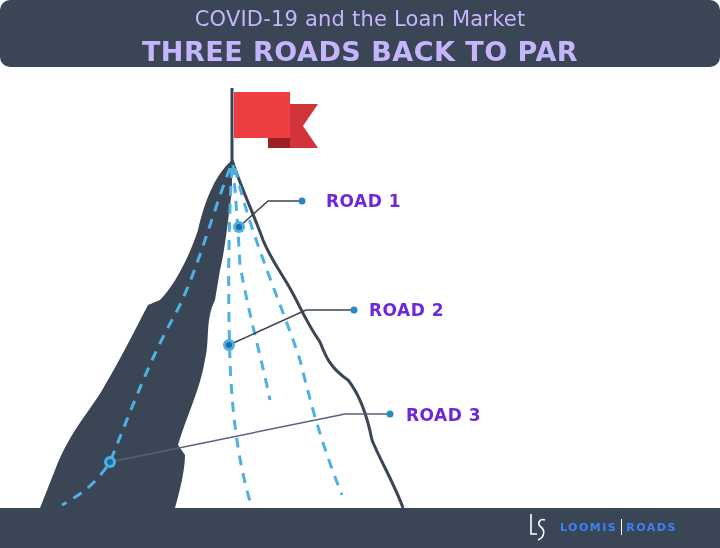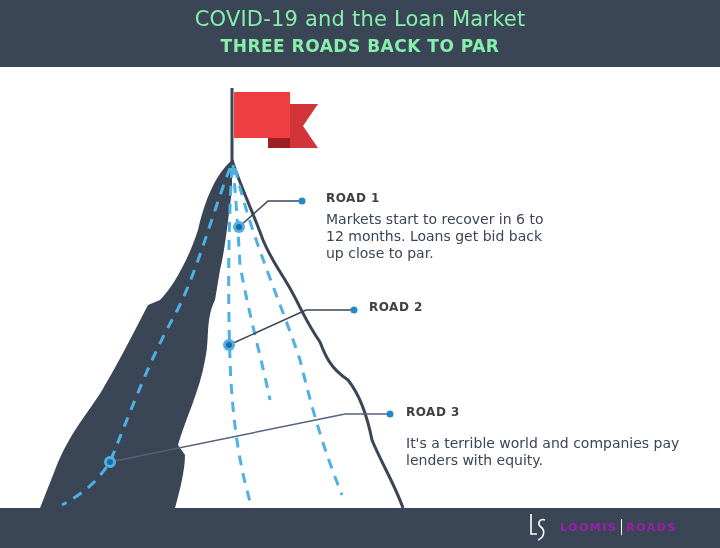--- a/index.html
+++ b/index.html
@@ -10,7 +10,7 @@
     }
     .header {
       position: absolute; left: 0; top: 0; width: 720px; height: 67px;
-      background: #3a4555; color: #86efac; text-align: center;
+      background: #3a4555; color: #c4b5fd; text-align: center; border-radius: 10px;
     }
     .header .subtitle {
       position: absolute; left: 0; right: 0; top: 7px;

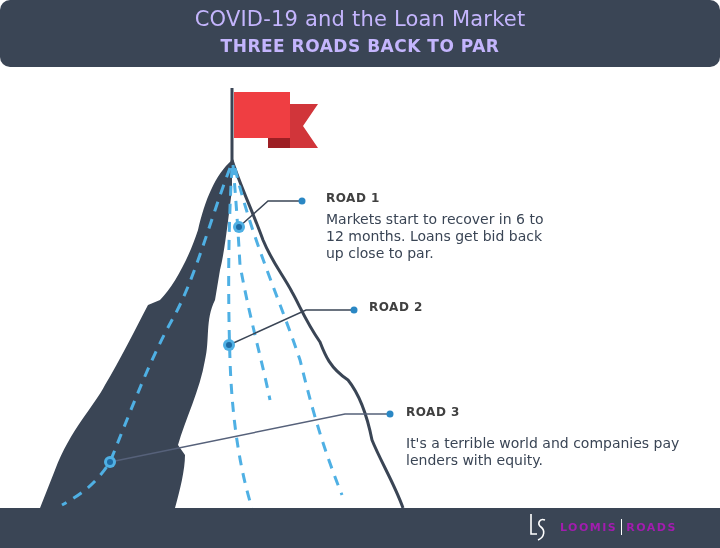--- a/index.html
+++ b/index.html
@@ -19,7 +19,7 @@
     }
     .header .title {
       position: absolute; left: 0; right: 0; top: 36px;
-      font-size: 17px; font-weight: bold; letter-spacing: 0.5px;
+      font-size: 27px; font-weight: bold; letter-spacing: 0.5px;
       font-family: "DejaVu Sans", sans-serif;
     }
     .footer {

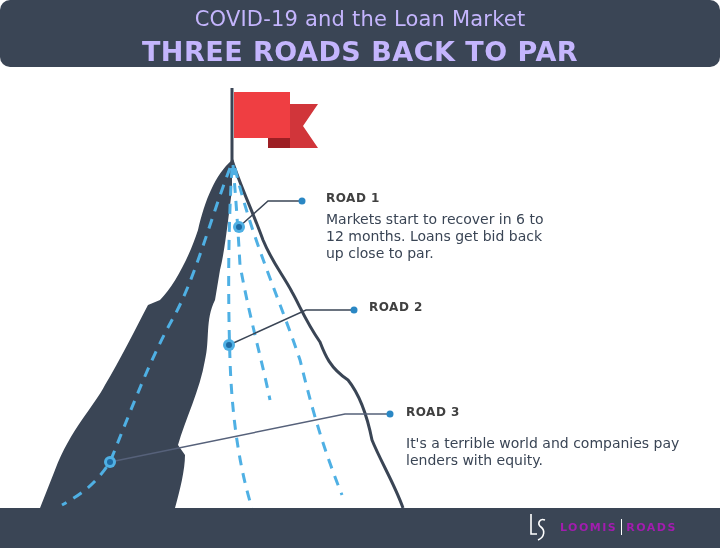--- a/index.html
+++ b/index.html
@@ -44,7 +44,7 @@
       position: absolute;
     }
     .road .road-title {
-      color: #404040; font-weight: bold; font-size: 12px;
+      color: #6d28d9; font-weight: bold; font-size: 17px;
       font-family: "DejaVu Sans", sans-serif; letter-spacing: 0.5px;
       margin-bottom: 6px;
     }

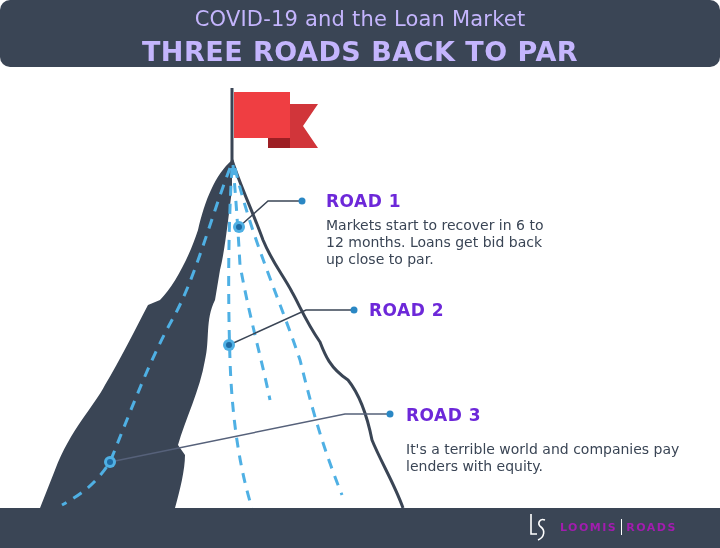--- a/index.html
+++ b/index.html
@@ -101,7 +101,6 @@
 
 <div class="road" id="road1">
   <div class="road-title">ROAD 1</div>
-  <div class="road-desc">Markets start to recover in 6 to 12 months. Loans get bid back up close to par.</div>
 </div>
 <div class="road" id="road2">
   <div class="road-title">ROAD 2</div>

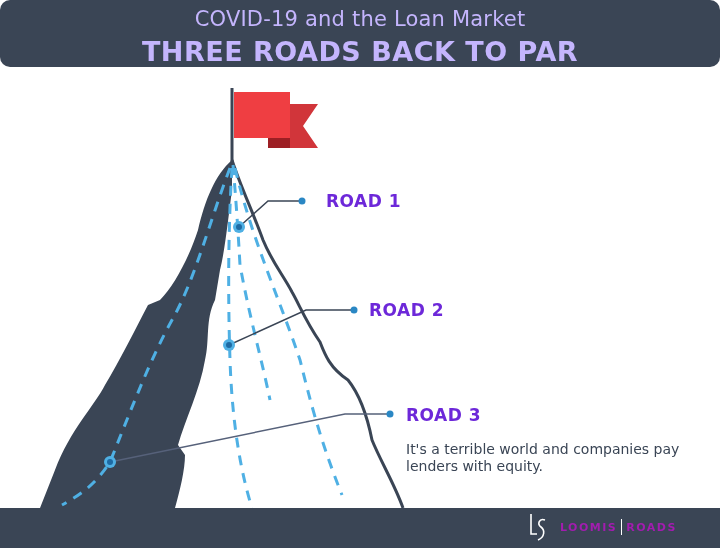--- a/index.html
+++ b/index.html
@@ -55,7 +55,7 @@
     #road1 { left: 326px; top: 191px; width: 220px; }
     #road2 { left: 369px; top: 300px; width: 260px; }
     #road3 { left: 406px; top: 405px; width: 280px; }
-    #road3 .road-title { margin-bottom: 16px; }
+    #road3 .road-title { margin-bottom: 4px; }
     #road2 .road-title { margin-bottom: 16px; }
   </style>
 </head>

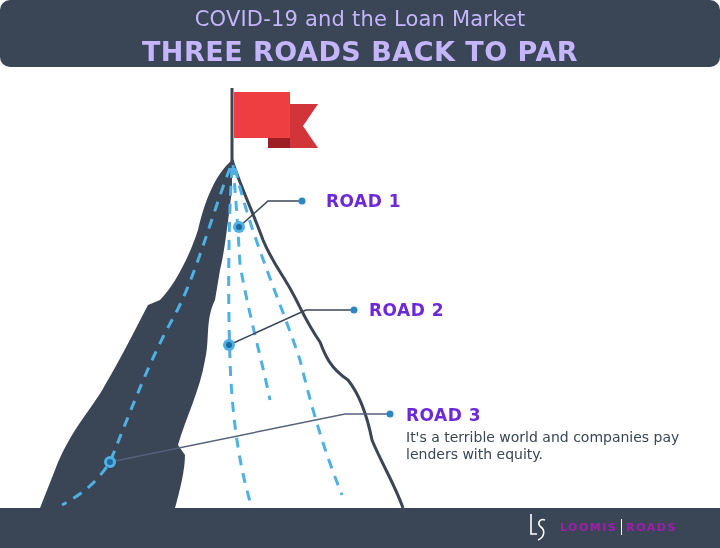--- a/index.html
+++ b/index.html
@@ -107,7 +107,6 @@
 </div>
 <div class="road" id="road3">
   <div class="road-title">ROAD 3</div>
-  <div class="road-desc">It's a terrible world and companies pay lenders with equity.</div>
 </div>
 
 <div class="footer"></div>

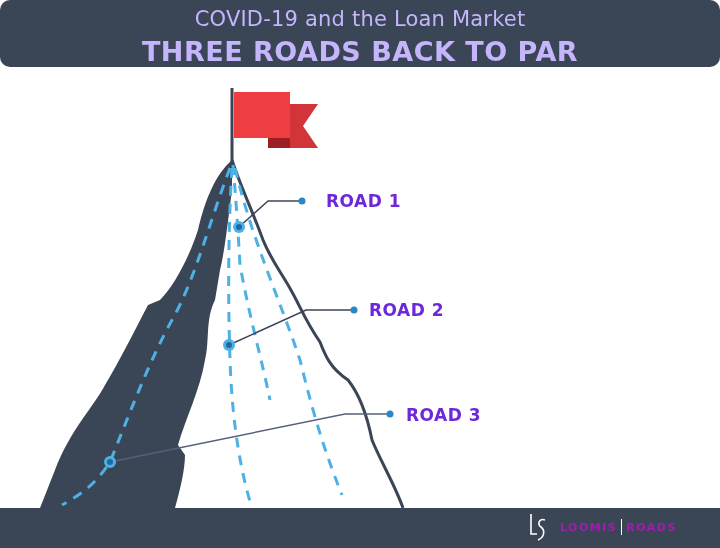--- a/index.html
+++ b/index.html
@@ -28,7 +28,7 @@
     }
     .logo {
       position: absolute; left: 528px; top: 512px; height: 30px;
-      display: flex; align-items: center; color: #a21caf;
+      display: flex; align-items: center; color: #3b82f6;
     }
     .logo-mark { width: 22px; height: 30px; margin-right: 10px; }
     .logo-text {

